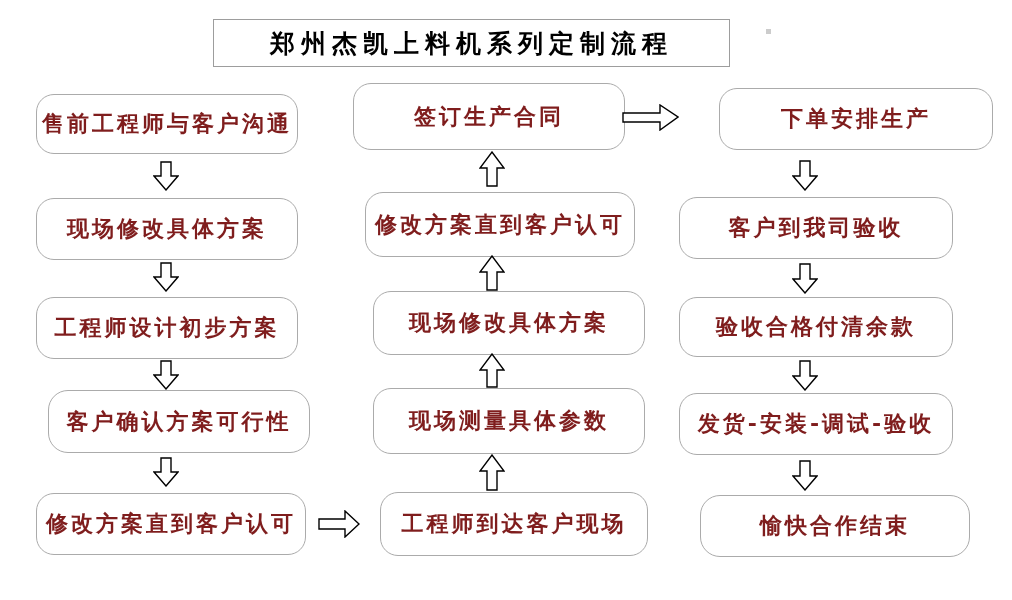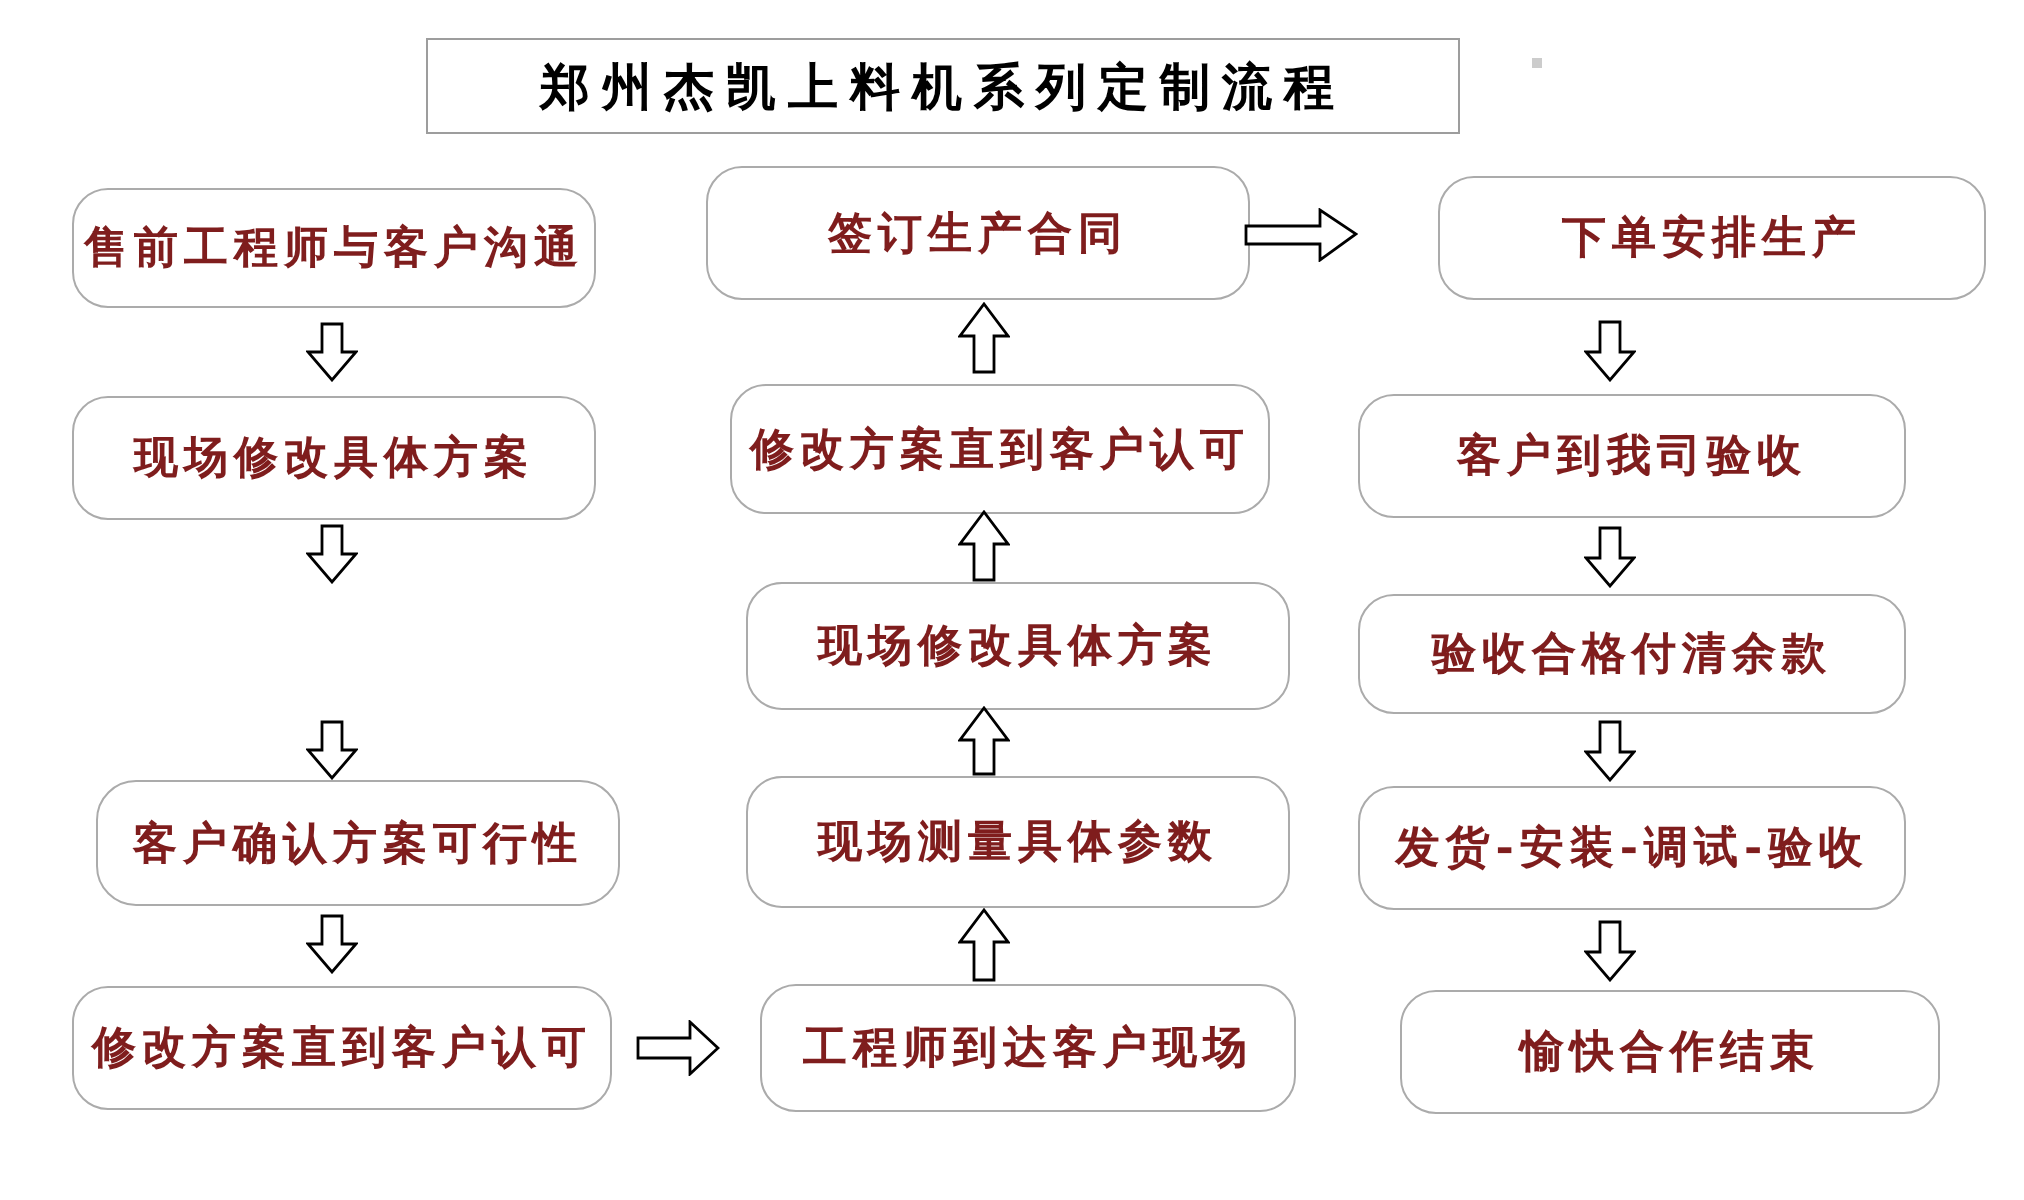--- a/index.html
+++ b/index.html
@@ -59,6 +59,7 @@
 
   <div class="node" style="left:36px;  top:94px;  width:260px; height:58px;">售前工程师与客户沟通</div>
   <div class="node" style="left:36px;  top:198px; width:260px; height:60px;">现场修改具体方案</div>
+  <div class="node" style="left:36px;  top:297px; width:260px; height:60px;">工程师设计初步方案</div>
   <div class="node" style="left:48px;  top:390px; width:260px; height:61px;border-radius:20px;">客户确认方案可行性</div>
   <div class="node" style="left:36px;  top:493px; width:268px; height:60px;">修改方案直到客户认可</div>
 

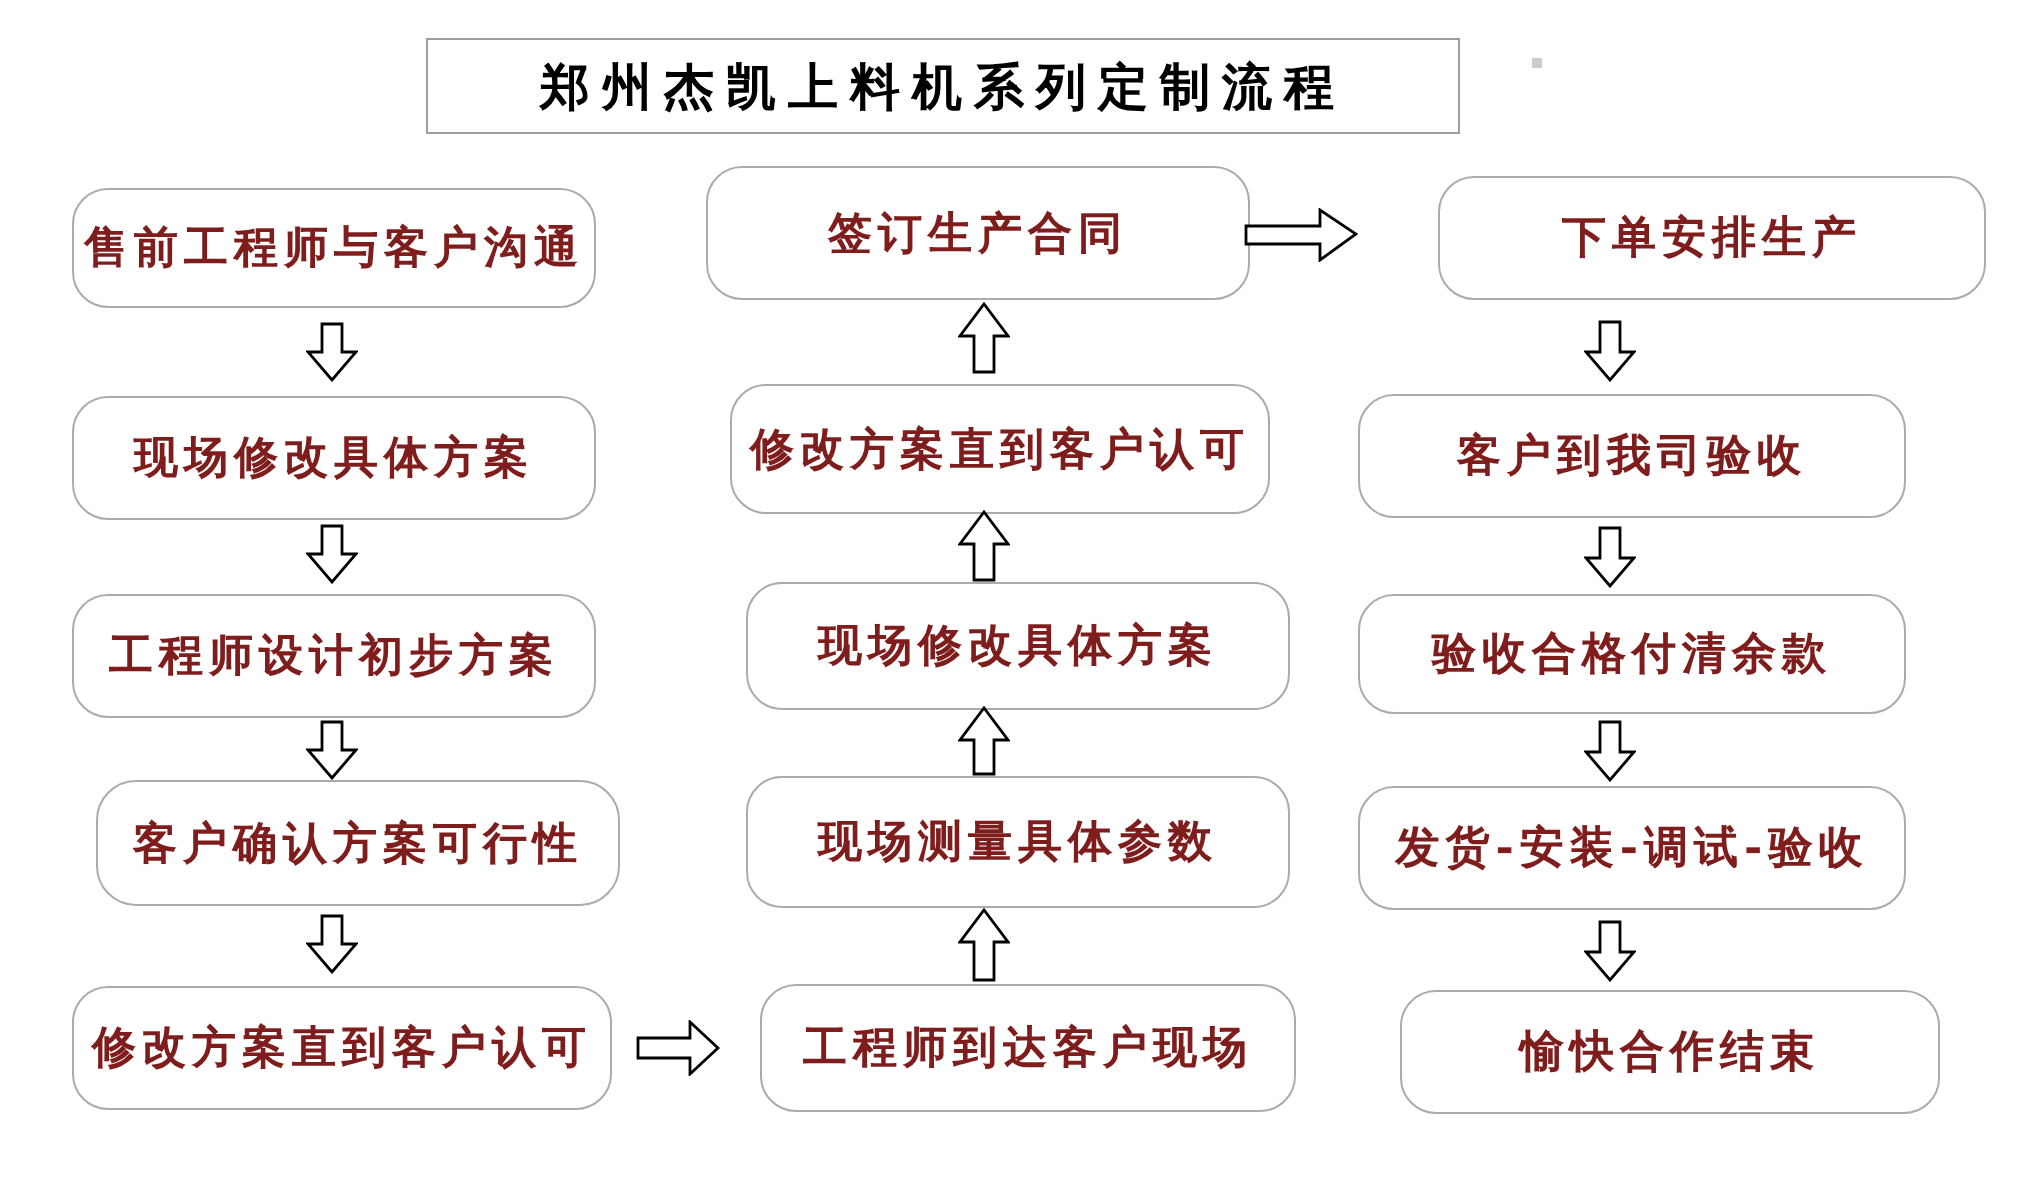--- a/index.html
+++ b/index.html
@@ -73,7 +73,7 @@
   <div class="node" style="left:679px; top:197px; width:272px; height:60px;">客户到我司验收</div>
   <div class="node" style="left:679px; top:297px; width:272px; height:58px;">验收合格付清余款</div>
   <div class="node" style="left:679px; top:393px; width:272px; height:60px;">发货-安装-调试-验收</div>
-  <div class="node" style="left:700px; top:495px; width:268px; height:60px;">愉快合作结束</div>
+  <div class="node" style="left:700px; top:495px; width:268px; height:60px;border-radius:20px;">愉快合作结束</div>
 
   <svg class="arrow" style="left:153px; top:161px;" width="26" height="30">
       <polygon points="8,1 18,1 18,15 25,15 13,29 1,15 8,15"></polygon>

